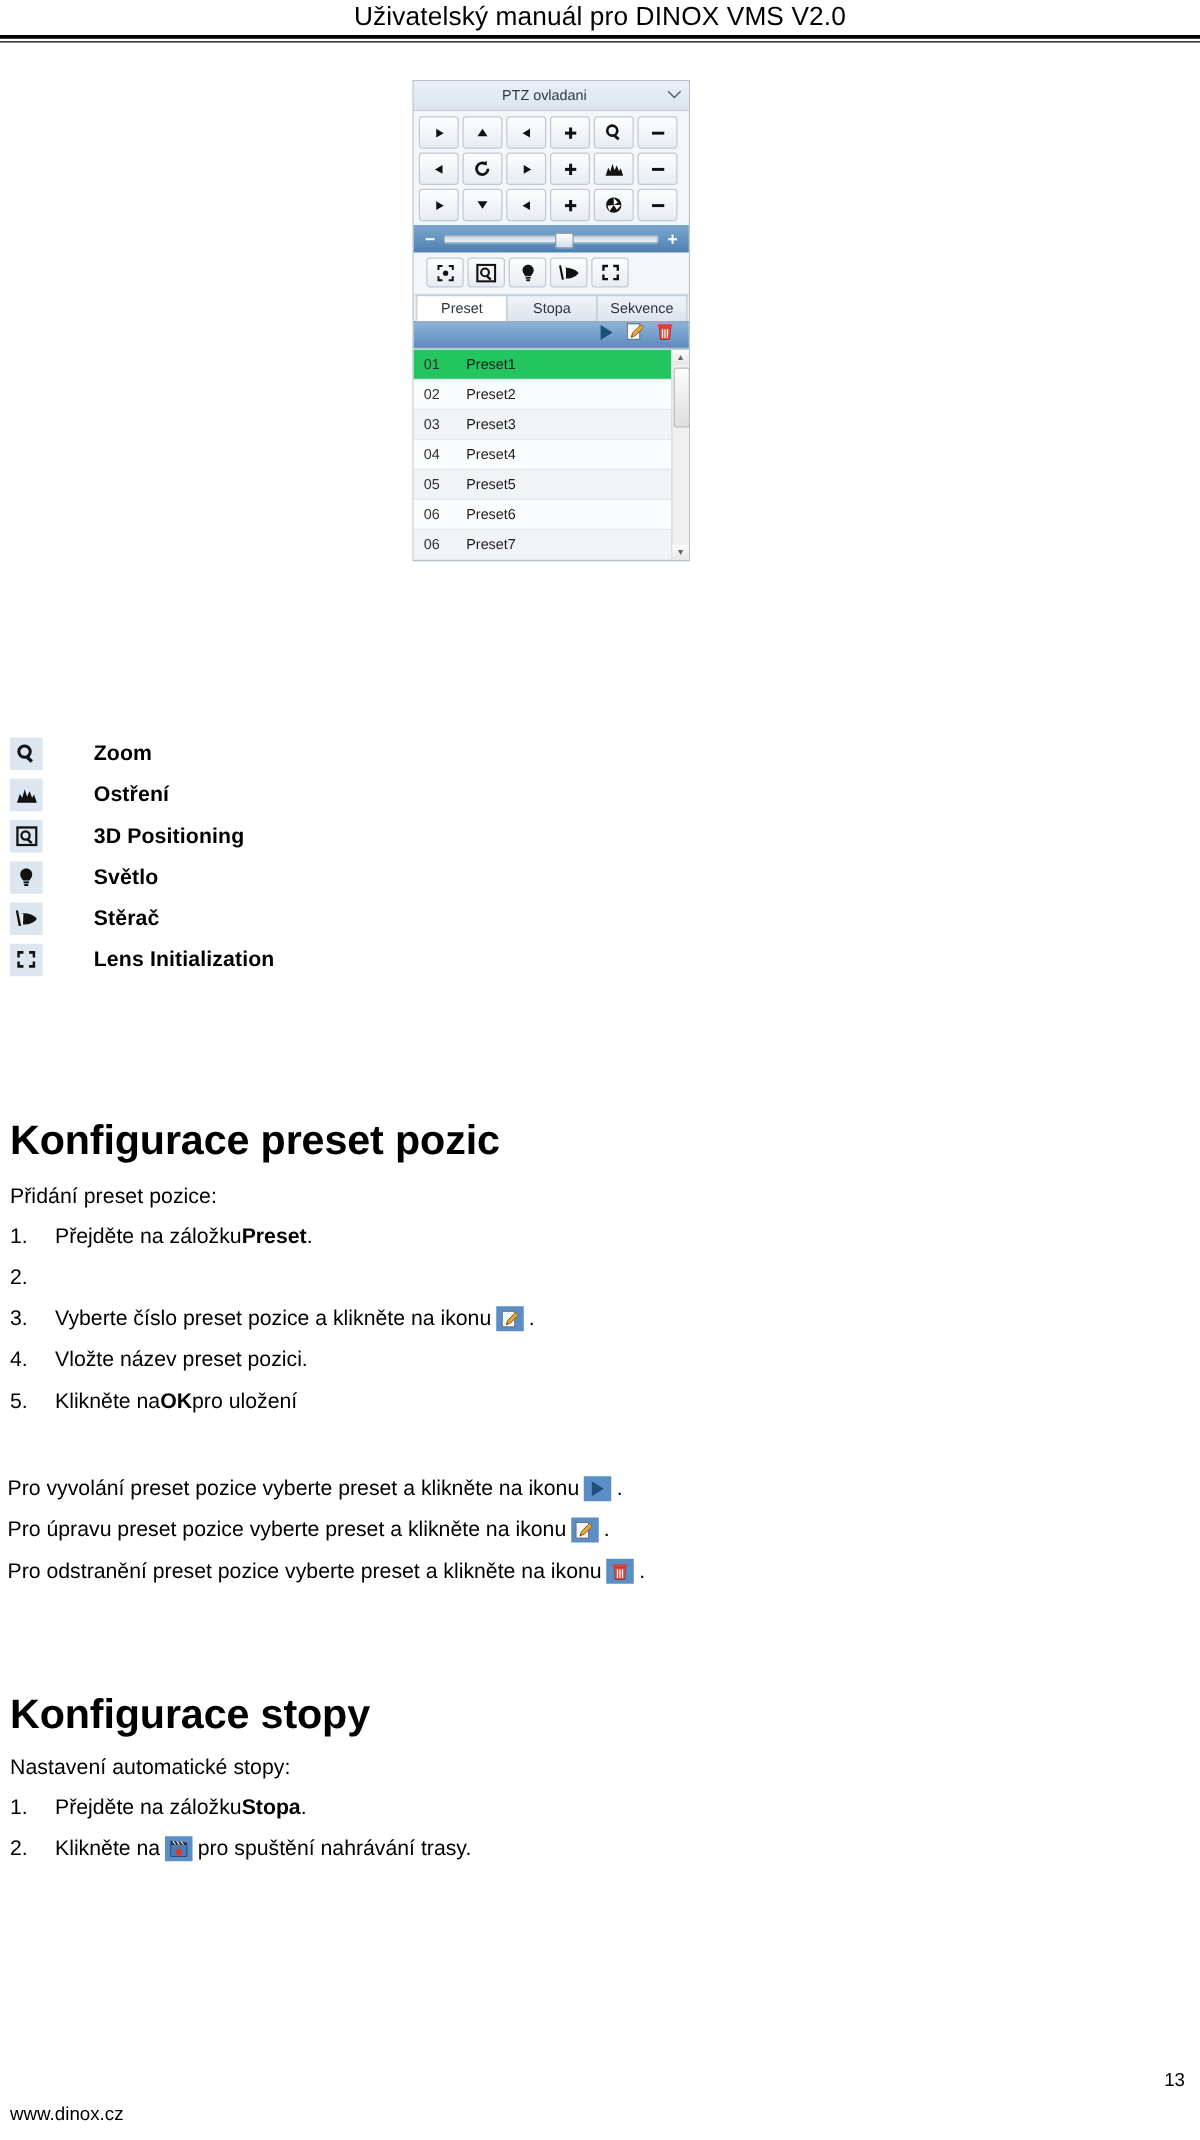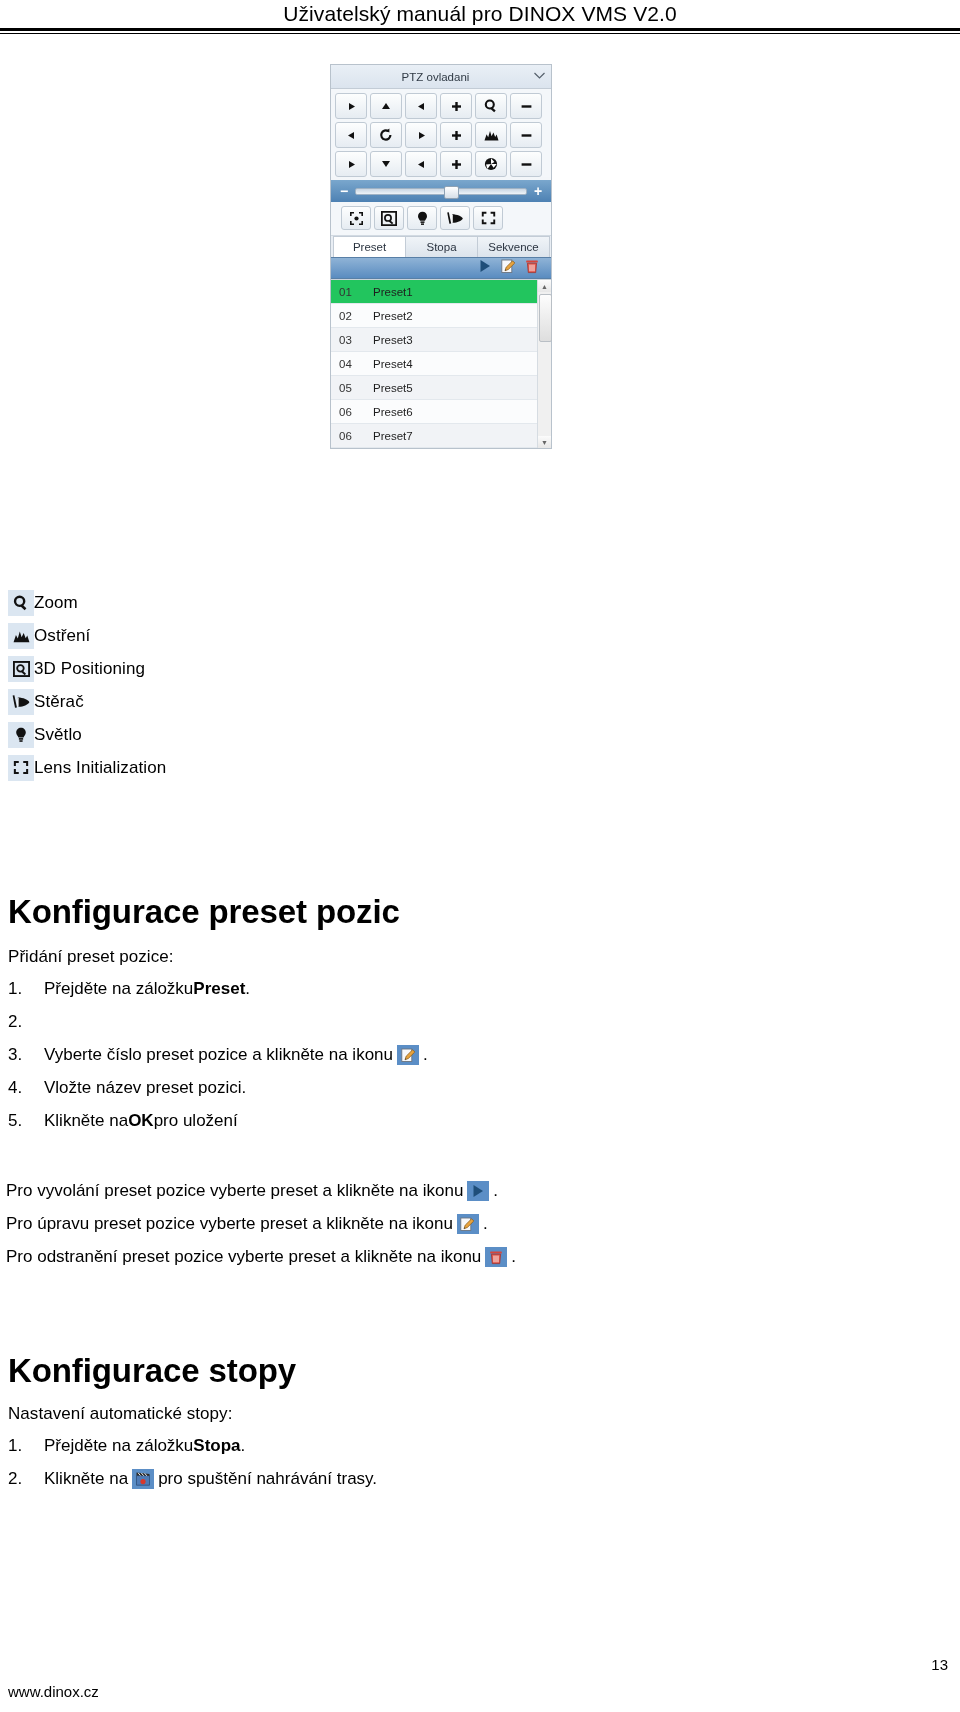--- a/index.html
+++ b/index.html
@@ -209,8 +209,9 @@
     box-sizing: border-box;
   }
   .legend-label {
+    margin-left: 41px;
     font-size: 17px;
-    font-weight: normal;
+    font-weight: bold;
     color: #000;
     letter-spacing: .1px;
   }

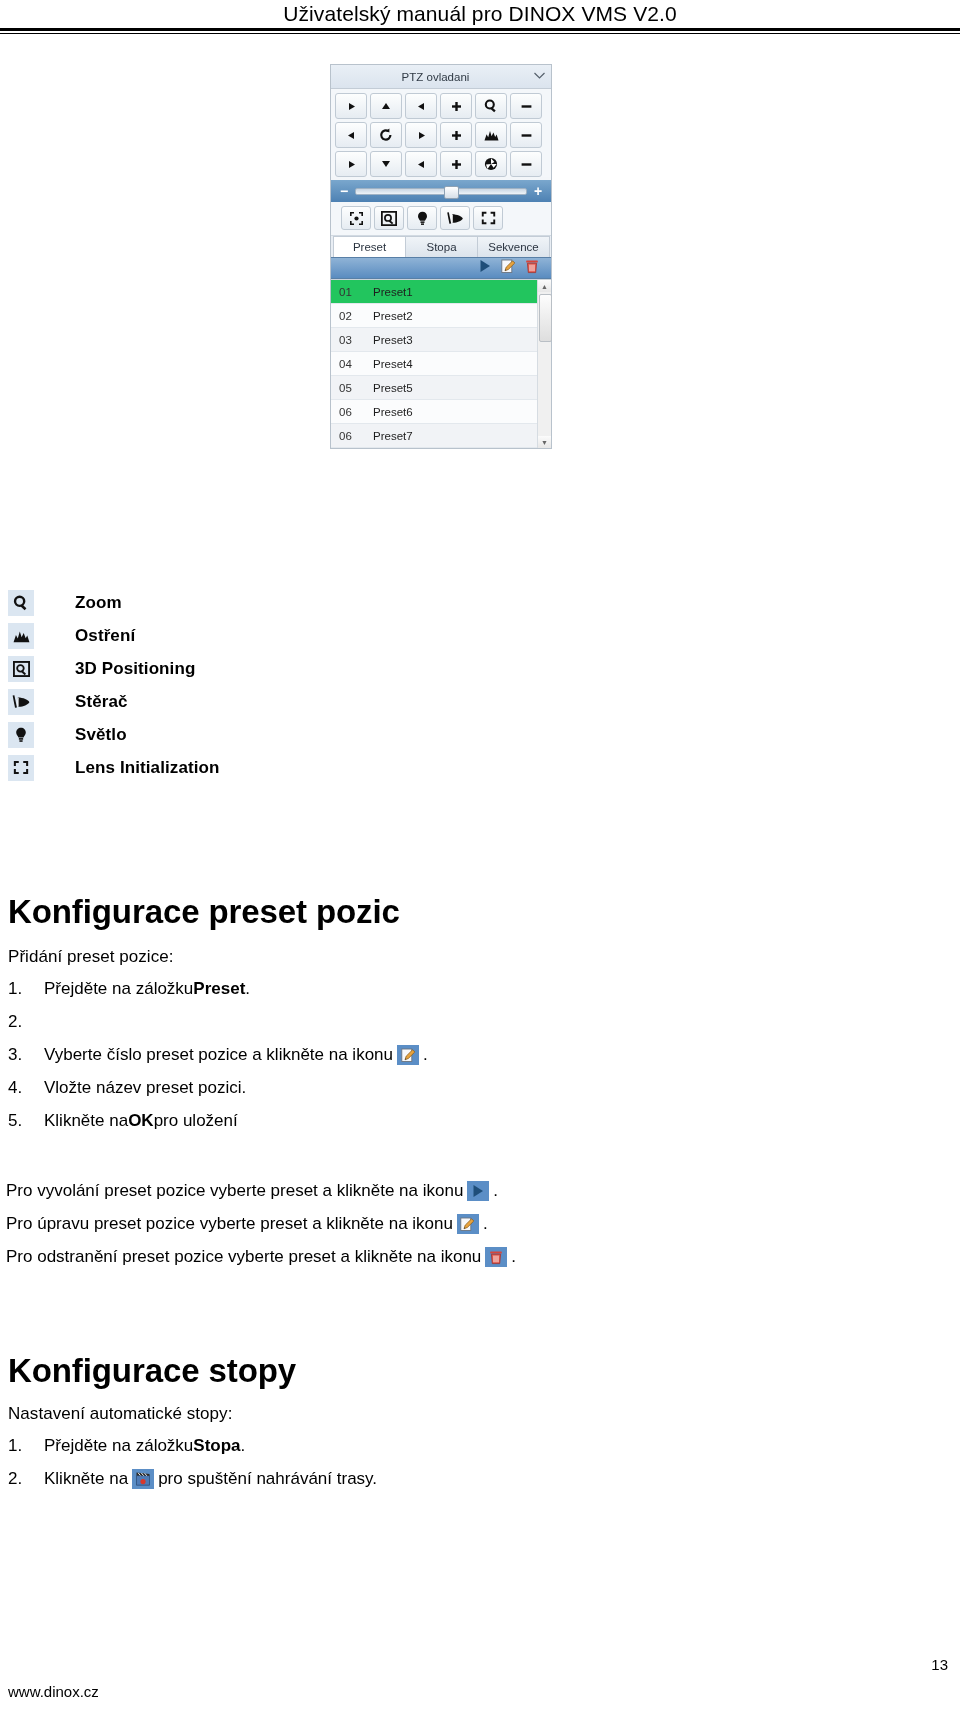--- a/index.html
+++ b/index.html
@@ -558,6 +558,17 @@
 
   <div class="legend-row">
     <span class="legend-chip">
+      <svg width="12" height="16" viewBox="0 0 11 15">
+          <path d="M5.5 0.8c2.6 0 4.5 2 4.5 4.4 0 2.1-1.6 3.3-2.1 4.6H3.1C2.6 8.5 1 7.3 1 5.2 1 2.8 2.9 0.8 5.5 0.8Z" fill="#111"></path>
+          <rect x="3.5" y="10.4" width="4" height="1.5" fill="#111"></rect>
+          <rect x="4" y="12.4" width="3" height="1.5" fill="#111"></rect>
+        </svg>
+    </span>
+    <span class="legend-label">Světlo</span>
+  </div>
+
+  <div class="legend-row">
+    <span class="legend-chip">
       <svg width="20" height="15" viewBox="0 0 18 14">
           <path d="M2.8 1.2 L5.2 12.6 L3.4 12.8 L1.2 1.4 Z" fill="#111"></path>
           <path d="M6 3.2 C11 3.2 16 5.4 16.8 7.6 C15.4 10.2 10.5 12 6.6 11.8 Z" fill="#111"></path>
@@ -565,17 +576,6 @@
         </svg>
     </span>
     <span class="legend-label">Stěrač</span>
-  </div>
-
-  <div class="legend-row">
-    <span class="legend-chip">
-      <svg width="12" height="16" viewBox="0 0 11 15">
-          <path d="M5.5 0.8c2.6 0 4.5 2 4.5 4.4 0 2.1-1.6 3.3-2.1 4.6H3.1C2.6 8.5 1 7.3 1 5.2 1 2.8 2.9 0.8 5.5 0.8Z" fill="#111"></path>
-          <rect x="3.5" y="10.4" width="4" height="1.5" fill="#111"></rect>
-          <rect x="4" y="12.4" width="3" height="1.5" fill="#111"></rect>
-        </svg>
-    </span>
-    <span class="legend-label">Světlo</span>
   </div>
 
   <div class="legend-row">

